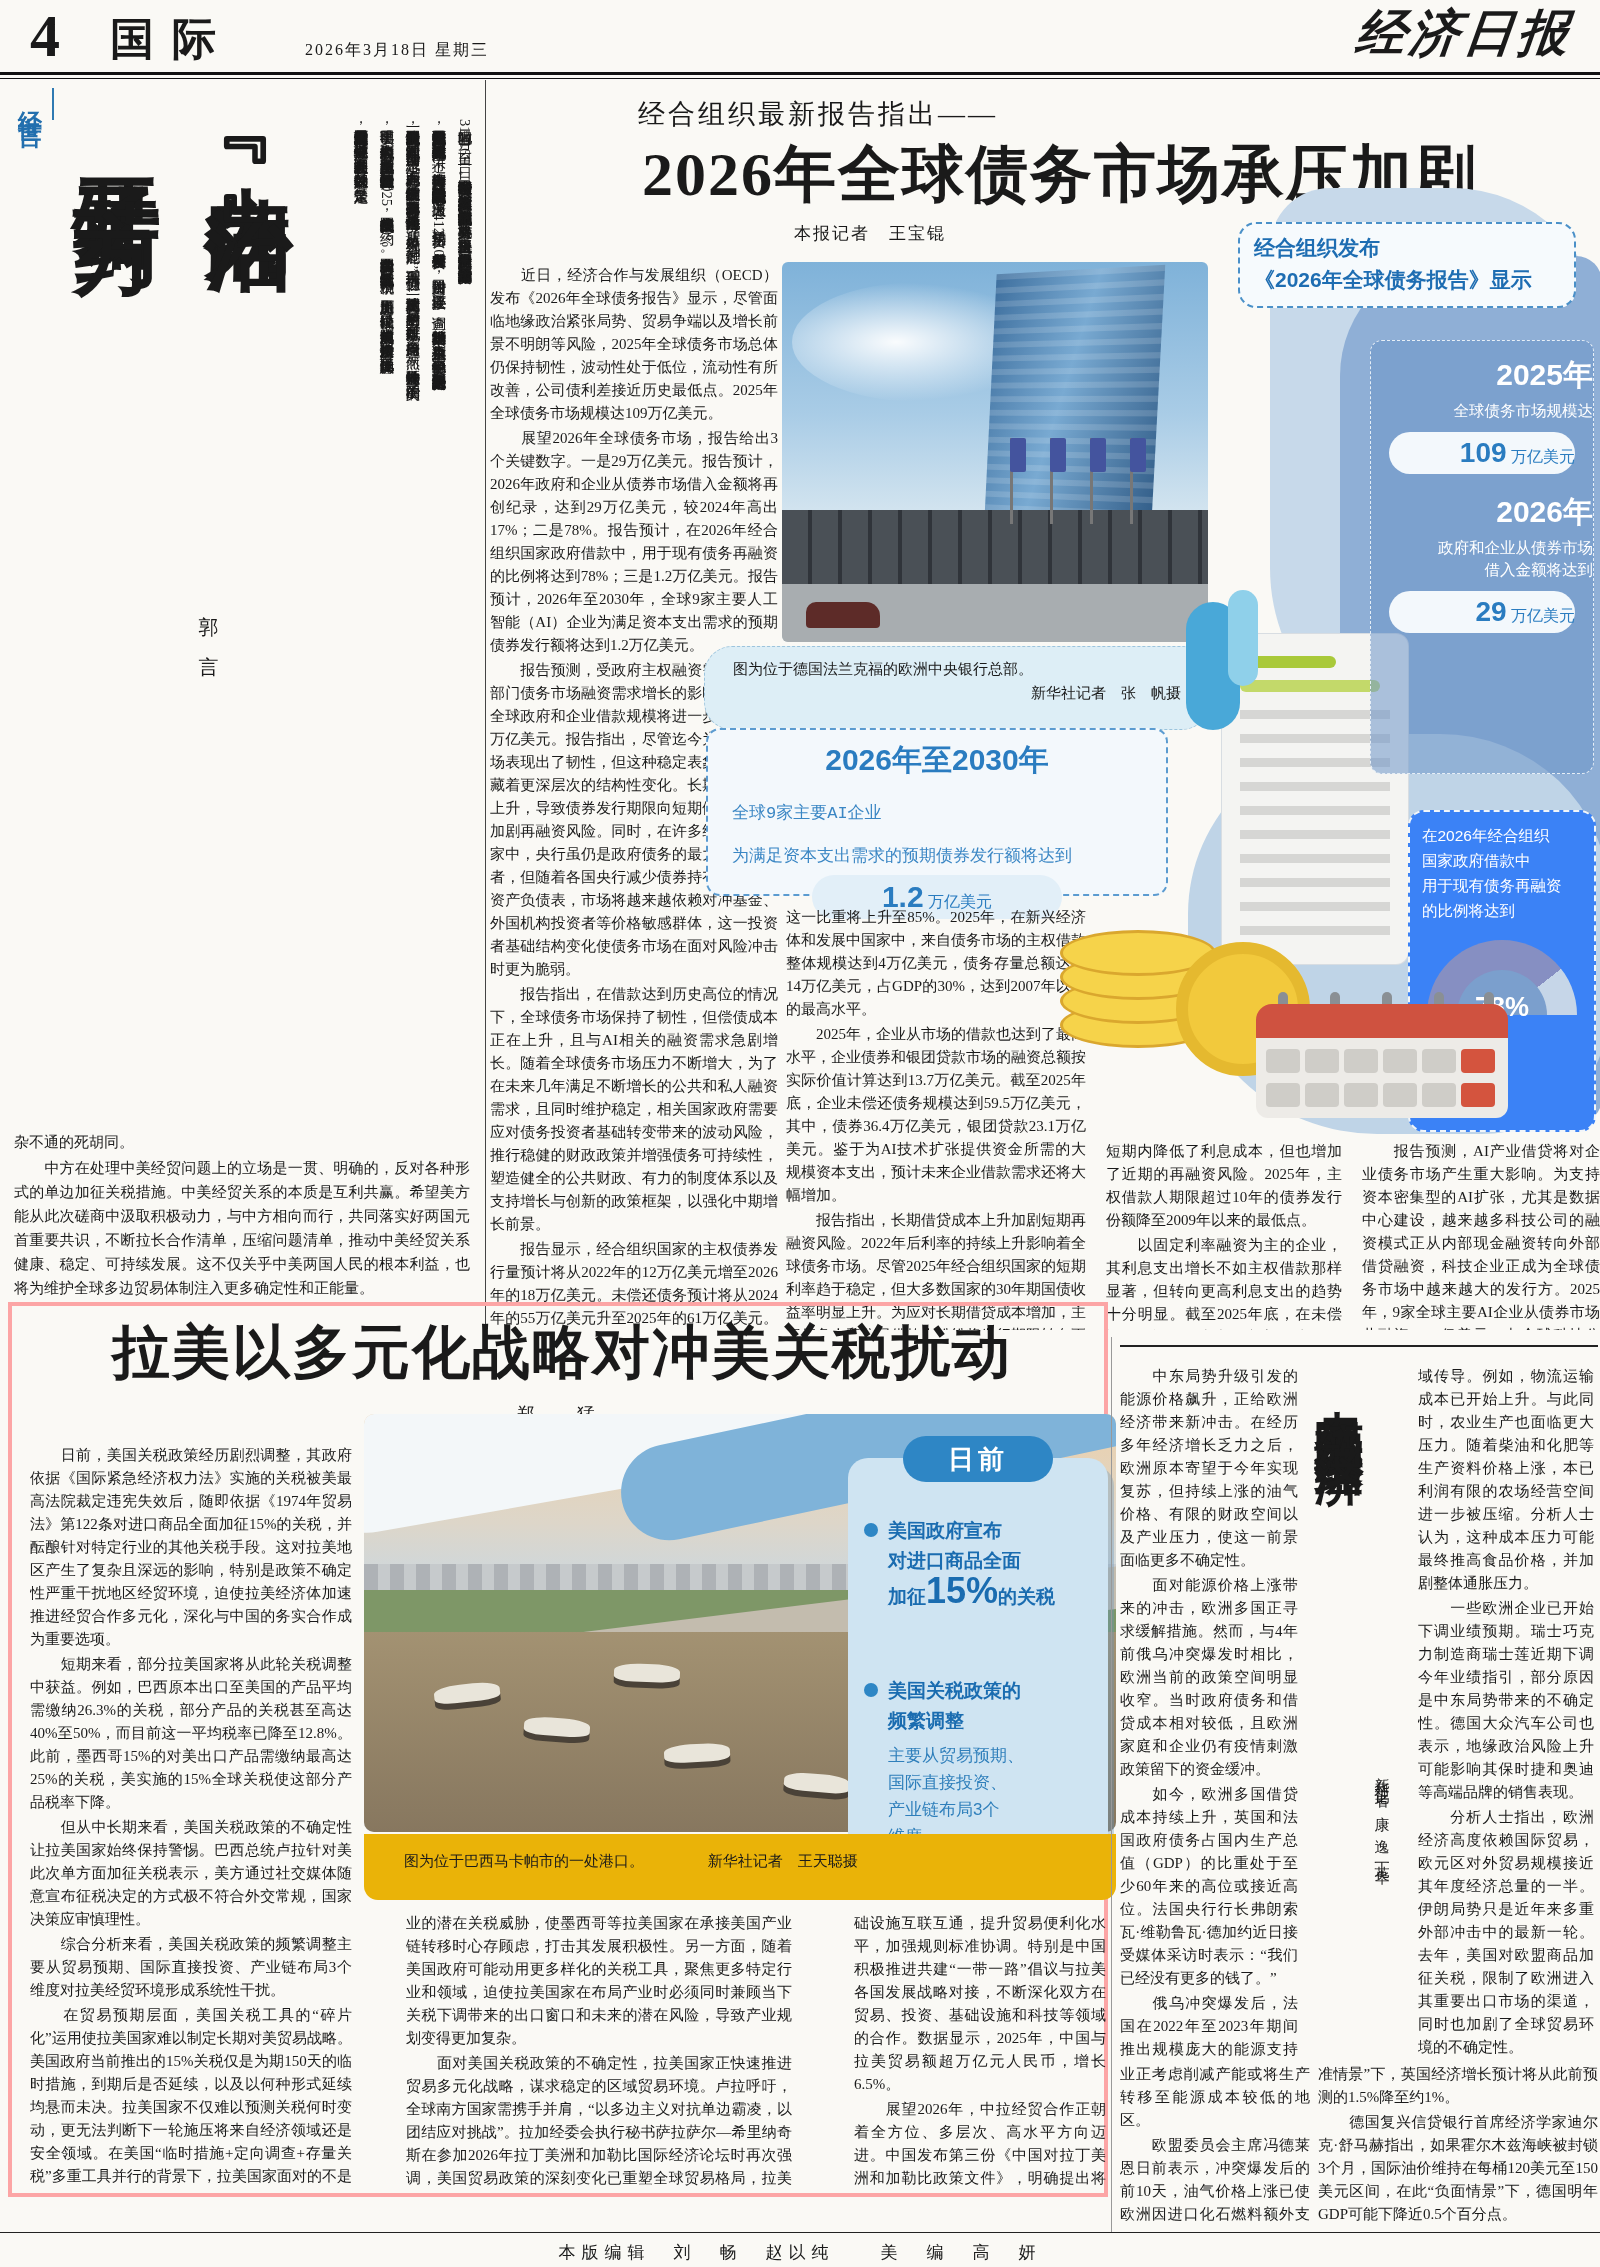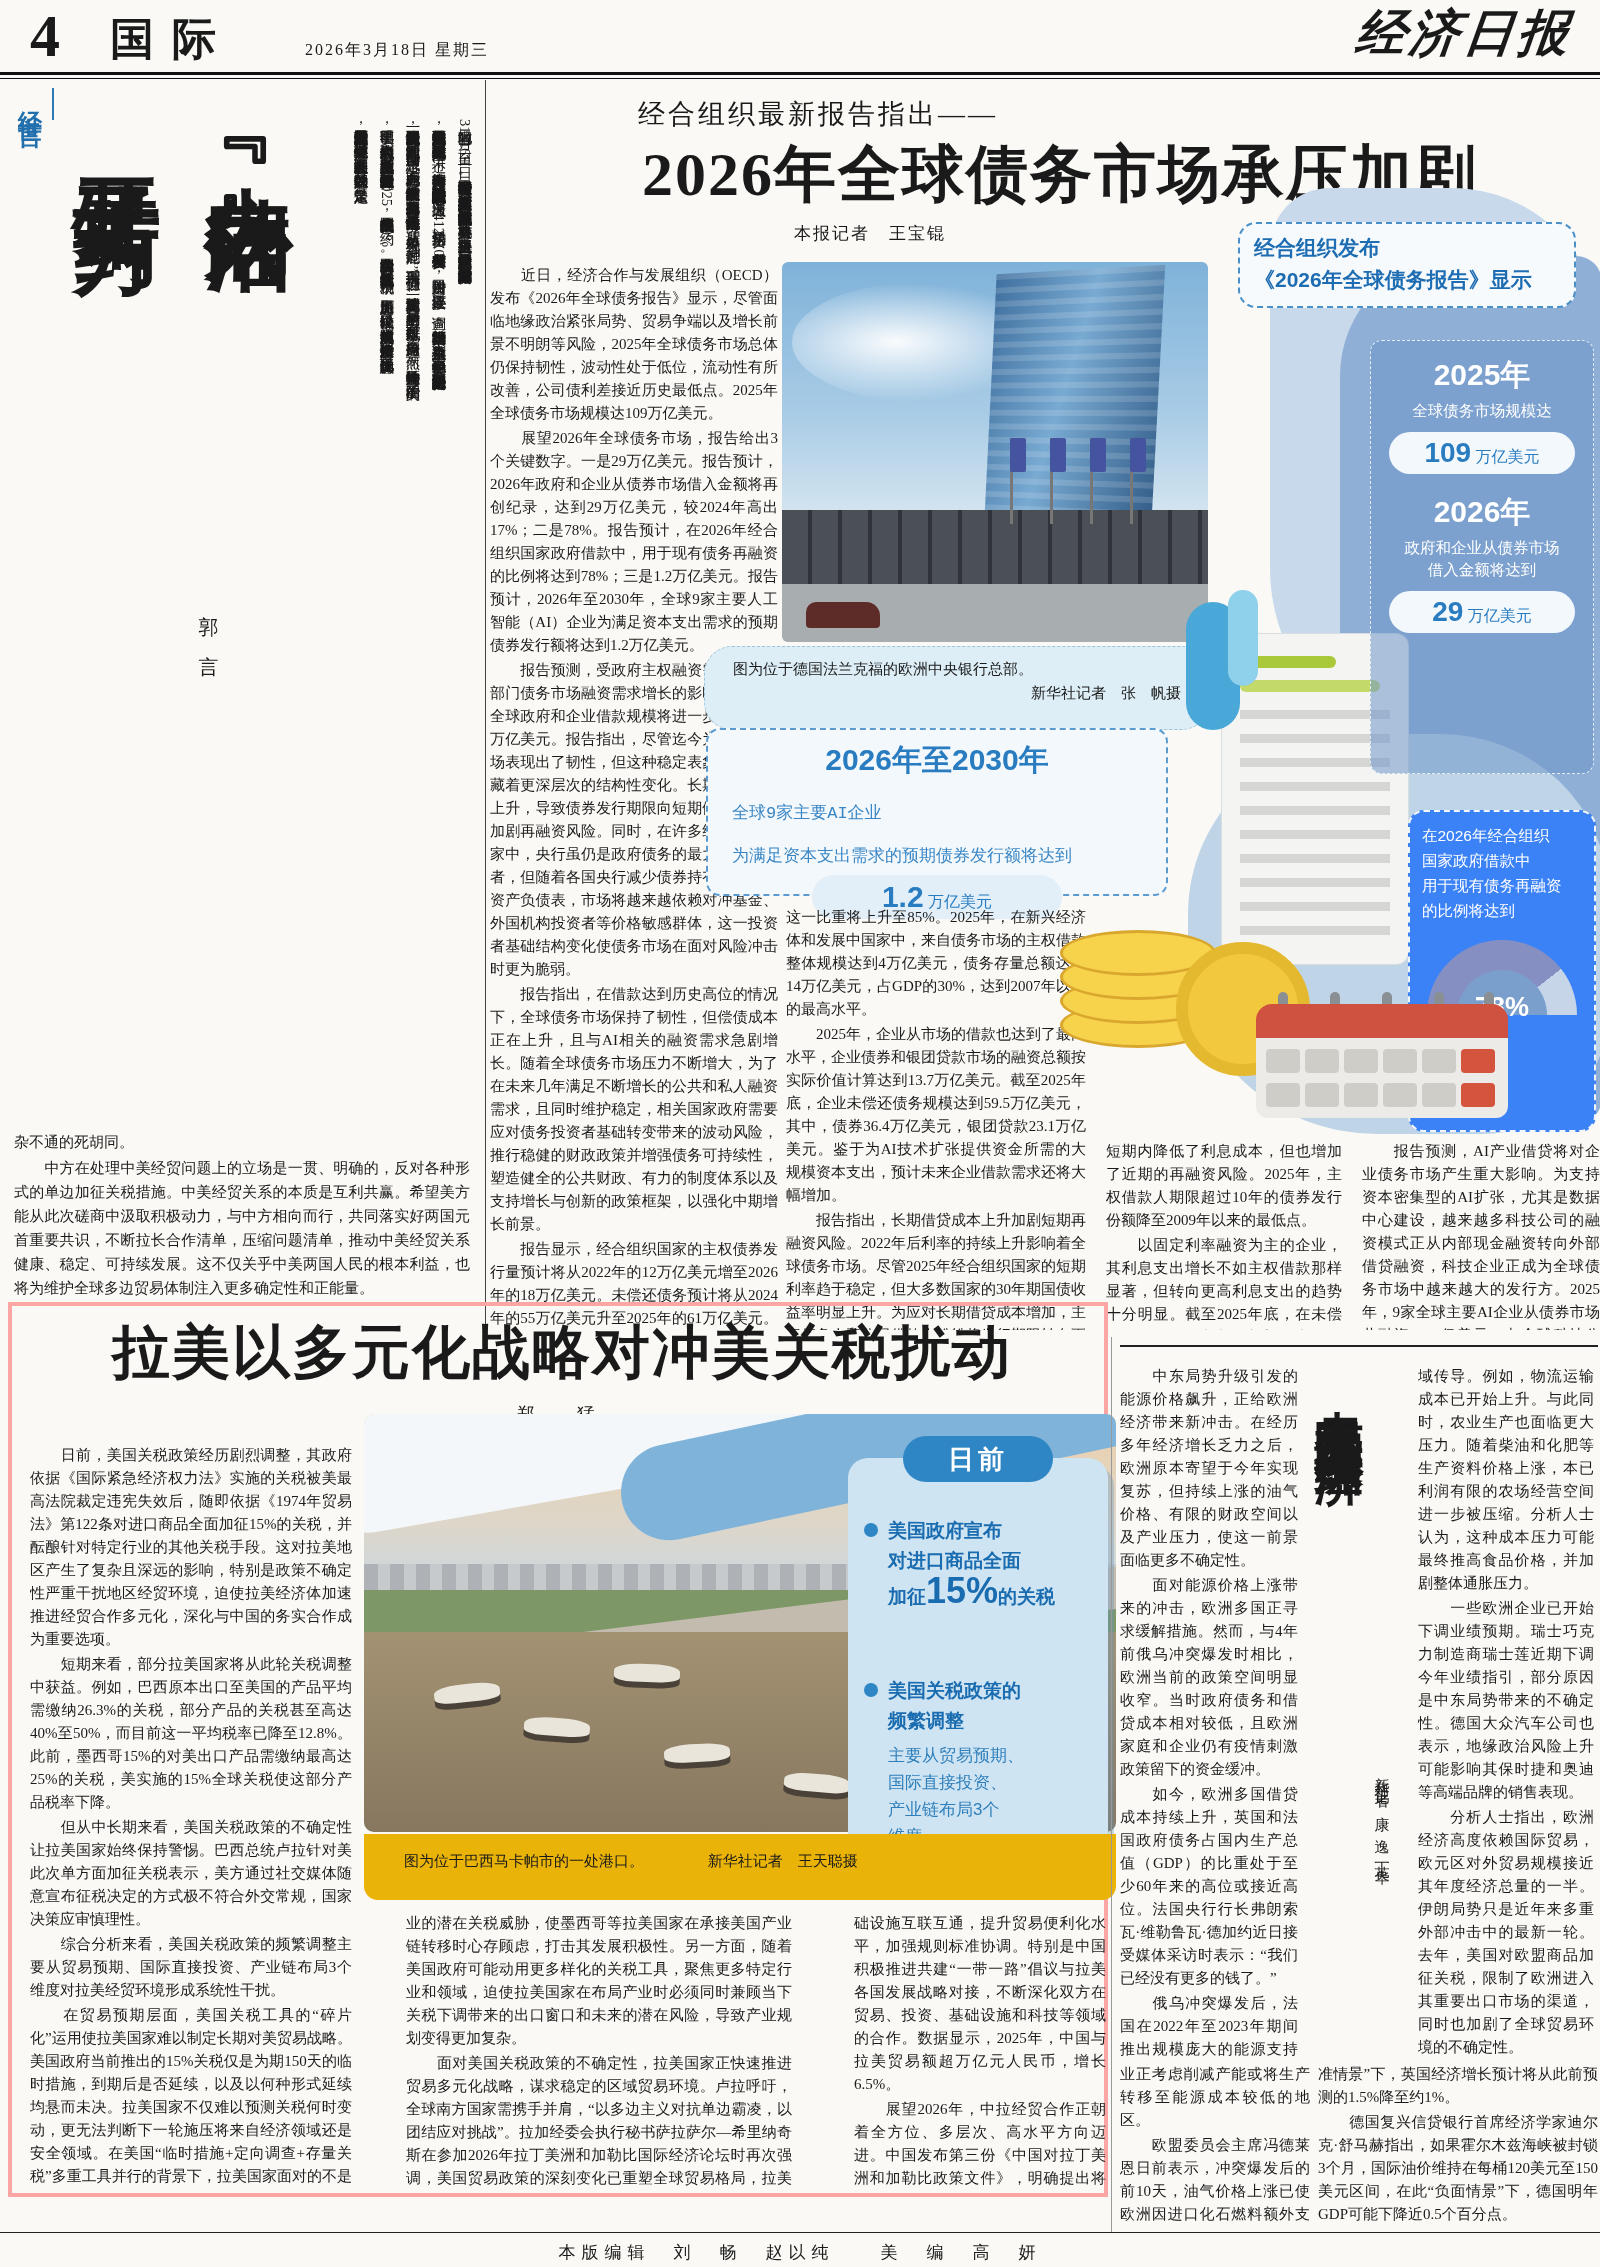--- a/index.html
+++ b/index.html
@@ -74,7 +74,7 @@
           border-radius:18px;box-sizing:border-box;padding:8px 14px;color:#1e6db2;font-weight:bold;
           font-size:21px;font-family:"Liberation Sans",sans-serif;line-height:32px;}
   .ig-stats{left:158px;top:146px;width:224px;height:434px;background:rgba(110,150,200,.55);
-          border:1px dashed #e6eef6;border-radius:12px;text-align:center;color:#fff;
+          border:1px dashed #e6eef6;border-radius:12px;text-align:right;color:#fff;
           font-family:"Liberation Sans",sans-serif;box-sizing:border-box;padding-top:14px;}
   .ig-year{font-size:30px;font-weight:bold;}
   .ig-desc{font-size:15.5px;line-height:22px;margin-top:4px;}

